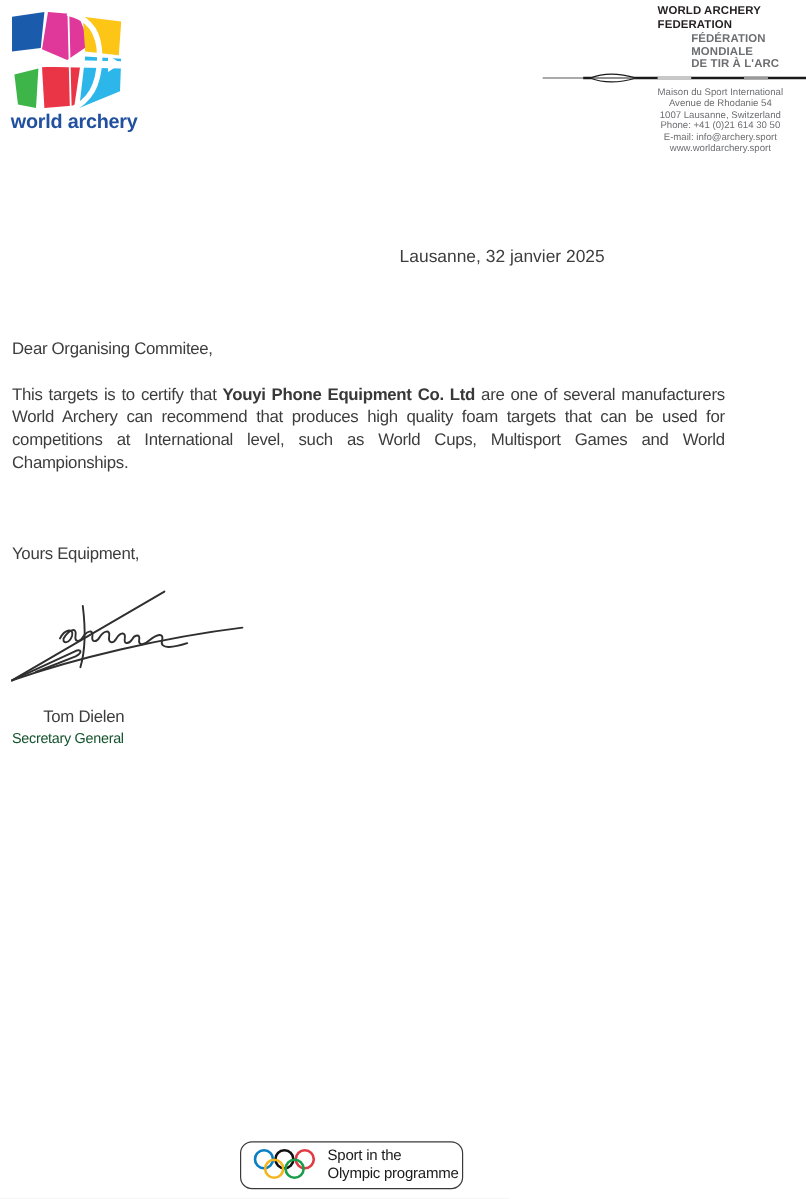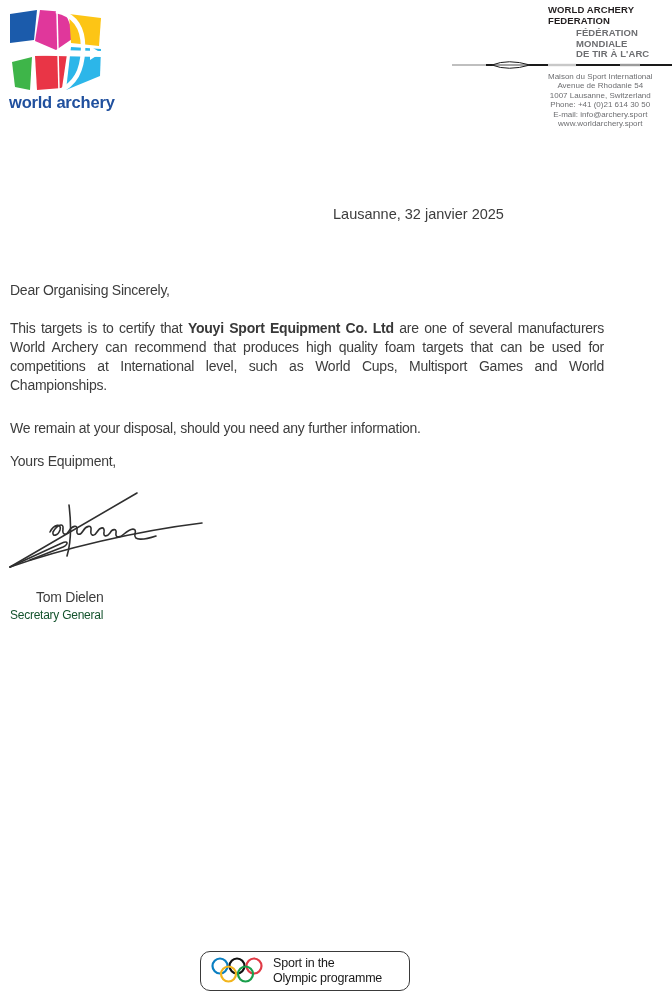--- a/index.html
+++ b/index.html
@@ -109,7 +109,7 @@
 
   <div class="dateline">Lausanne, 32 janvier 2025</div>
 
-  <p class="txt salutation">Dear Organising Sincerely,</p>
+  <p class="txt salutation">Dear Organising Commitee,</p>
 
   <p class="txt para1"><span>This targets is to certify that </span><strong>Youyi Sport Equipment Co. Ltd</strong><span> are one of several manufacturers World Archery can recommend that produces high quality foam targets that can be used for competitions at International level, such as World Cups, Multisport Games and World Championships.</span></p>
 

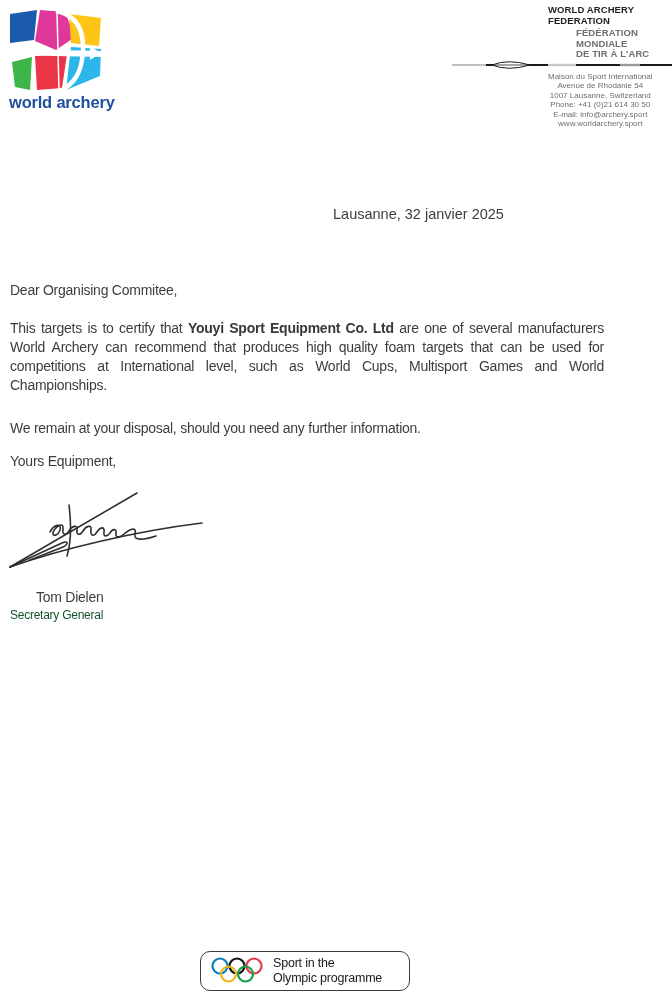--- a/index.html
+++ b/index.html
@@ -111,7 +111,7 @@
 
   <p class="txt salutation">Dear Organising Commitee,</p>
 
-  <p class="txt para1"><span>This targets is to certify that </span><strong>Youyi Sport Equipment Co. Ltd</strong><span> are one of several manufacturers World Archery can recommend that produces high quality foam targets that can be used for competitions at International level, such as World Cups, Multisport Games and World Championships.</span></p>
+  <p class="txt para1"><span>This targets is to certify that </span><strong>Youyi Phone Equipment Co. Ltd</strong><span> are one of several manufacturers World Archery can recommend that produces high quality foam targets that can be used for competitions at International level, such as World Cups, Multisport Games and World Championships.</span></p>
 
   <p class="txt para2">We remain at your disposal, should you need any further information.</p>
 

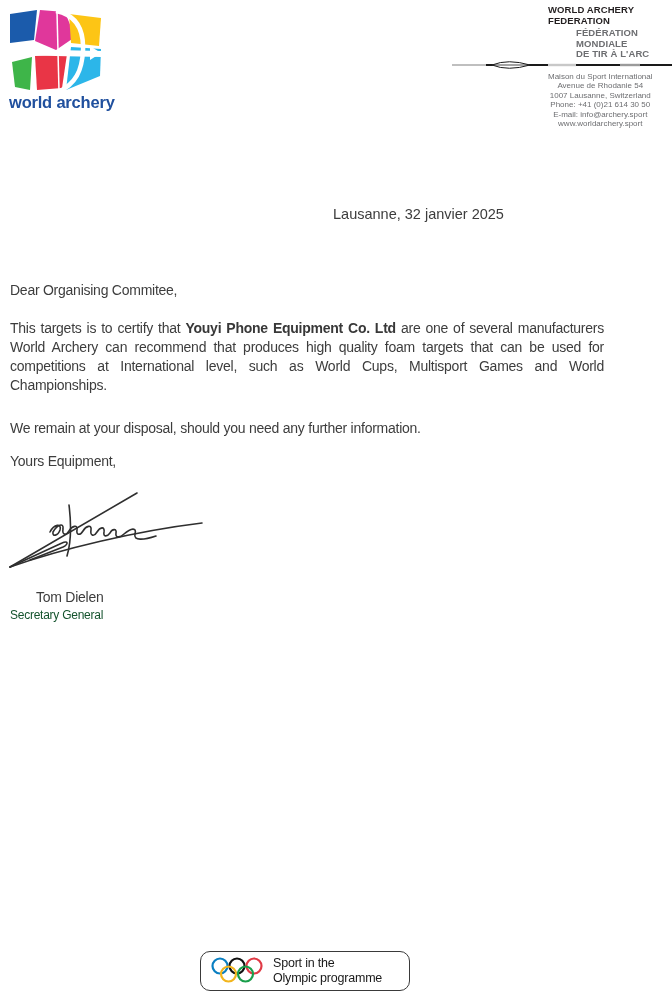--- a/index.html
+++ b/index.html
@@ -113,7 +113,6 @@
 
   <p class="txt para1"><span>This targets is to certify that </span><strong>Youyi Phone Equipment Co. Ltd</strong><span> are one of several manufacturers World Archery can recommend that produces high quality foam targets that can be used for competitions at International level, such as World Cups, Multisport Games and World Championships.</span></p>
 
-  <p class="txt para2">We remain at your disposal, should you need any further information.</p>
 
   <p class="txt closing">Yours Equipment,</p>
 

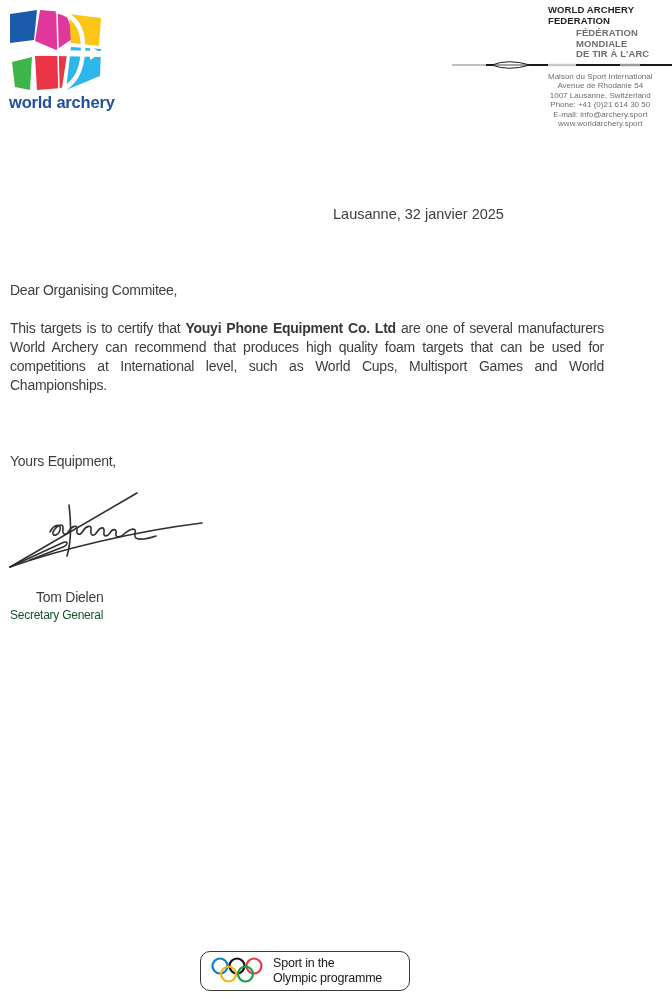--- a/index.html
+++ b/index.html
@@ -55,7 +55,7 @@
   
   .badge{
     position:absolute;left:200px;top:951px;
-    width:210px;height:40px;box-sizing:border-box;
+    width:186px;height:40px;box-sizing:border-box;
     border:1.3px solid #3a3a3a;border-radius:10px;
     display:flex;align-items:center;gap:8px;
     padding-left:10px;background:#fff;

